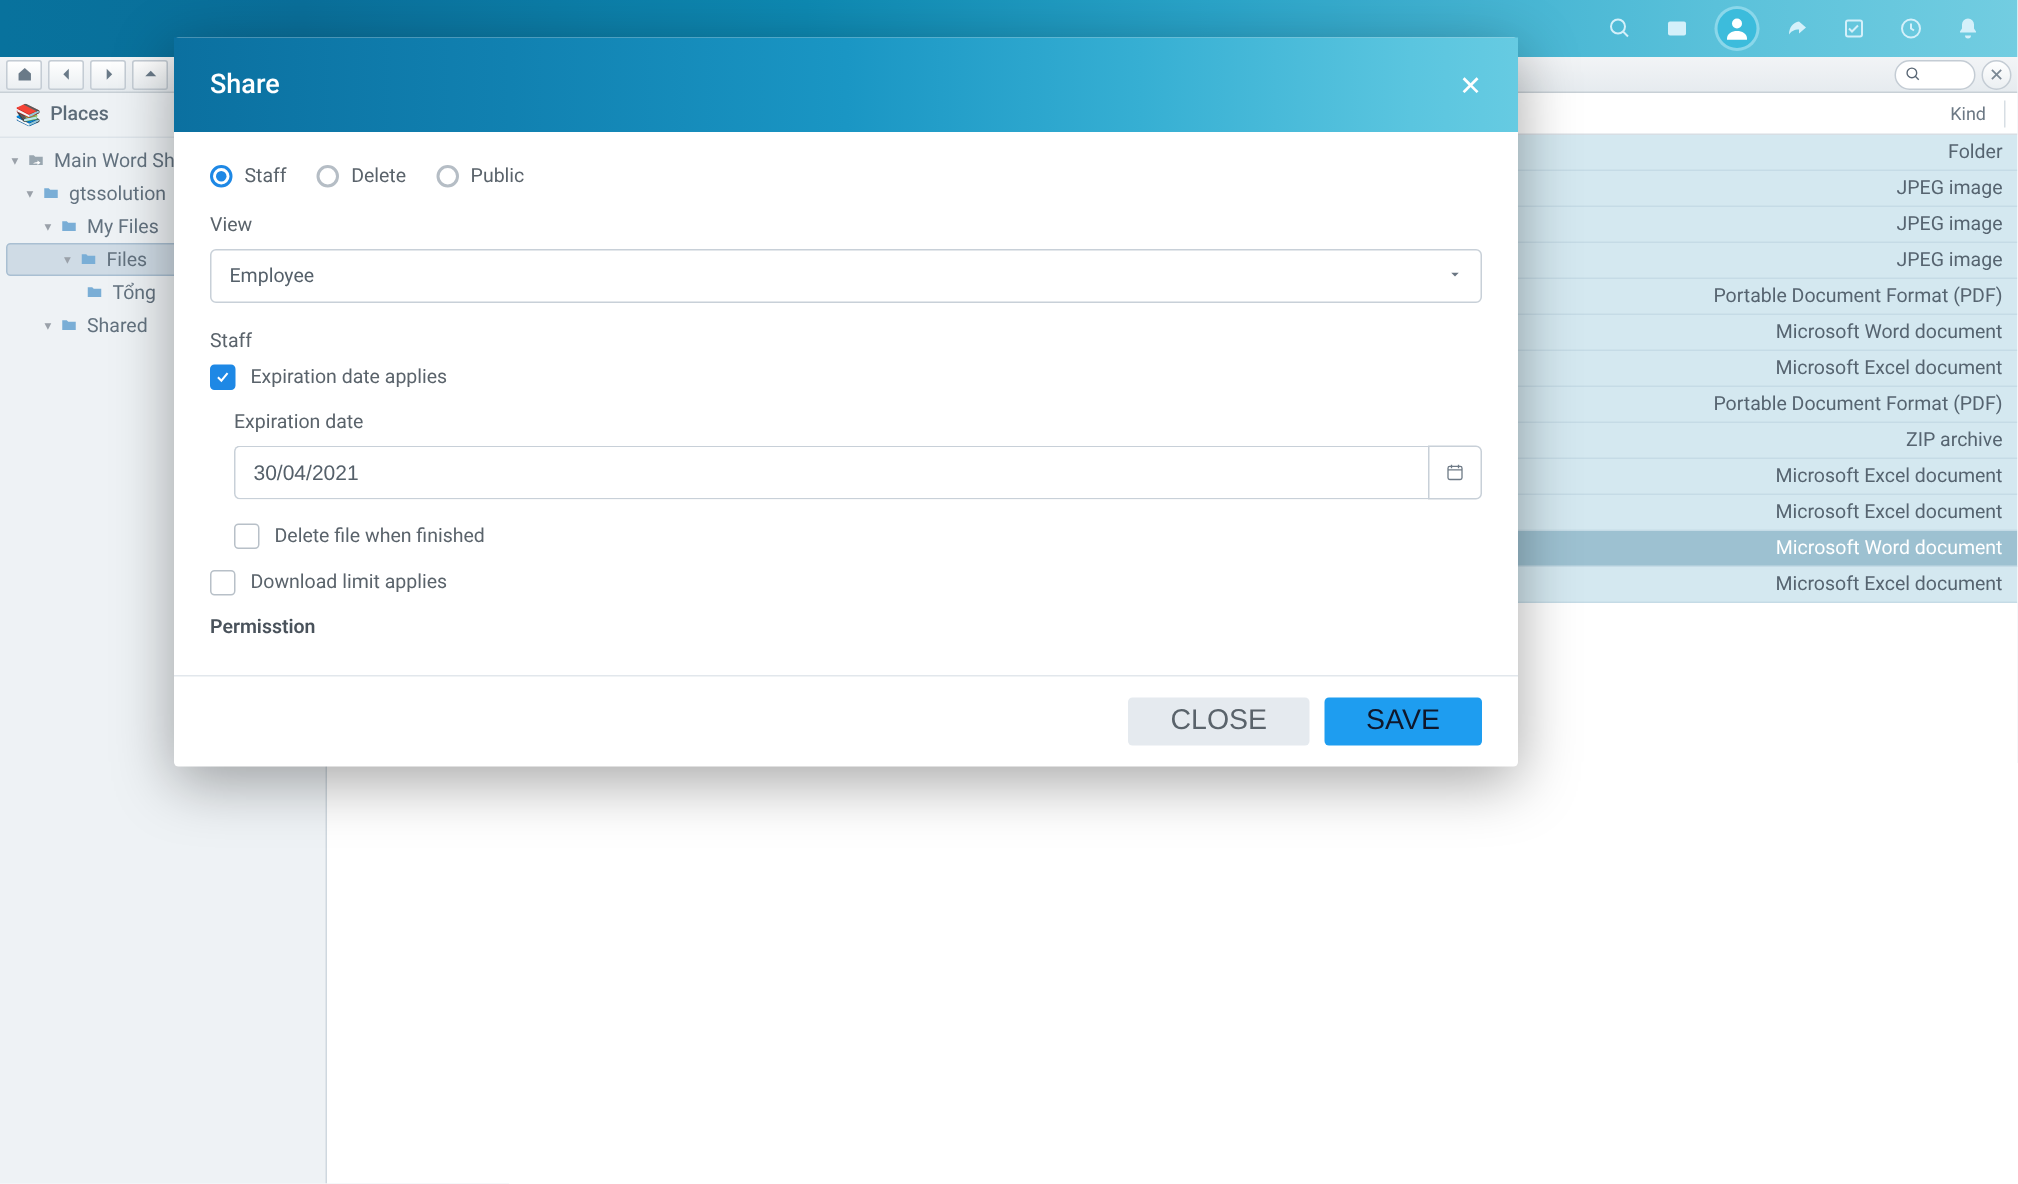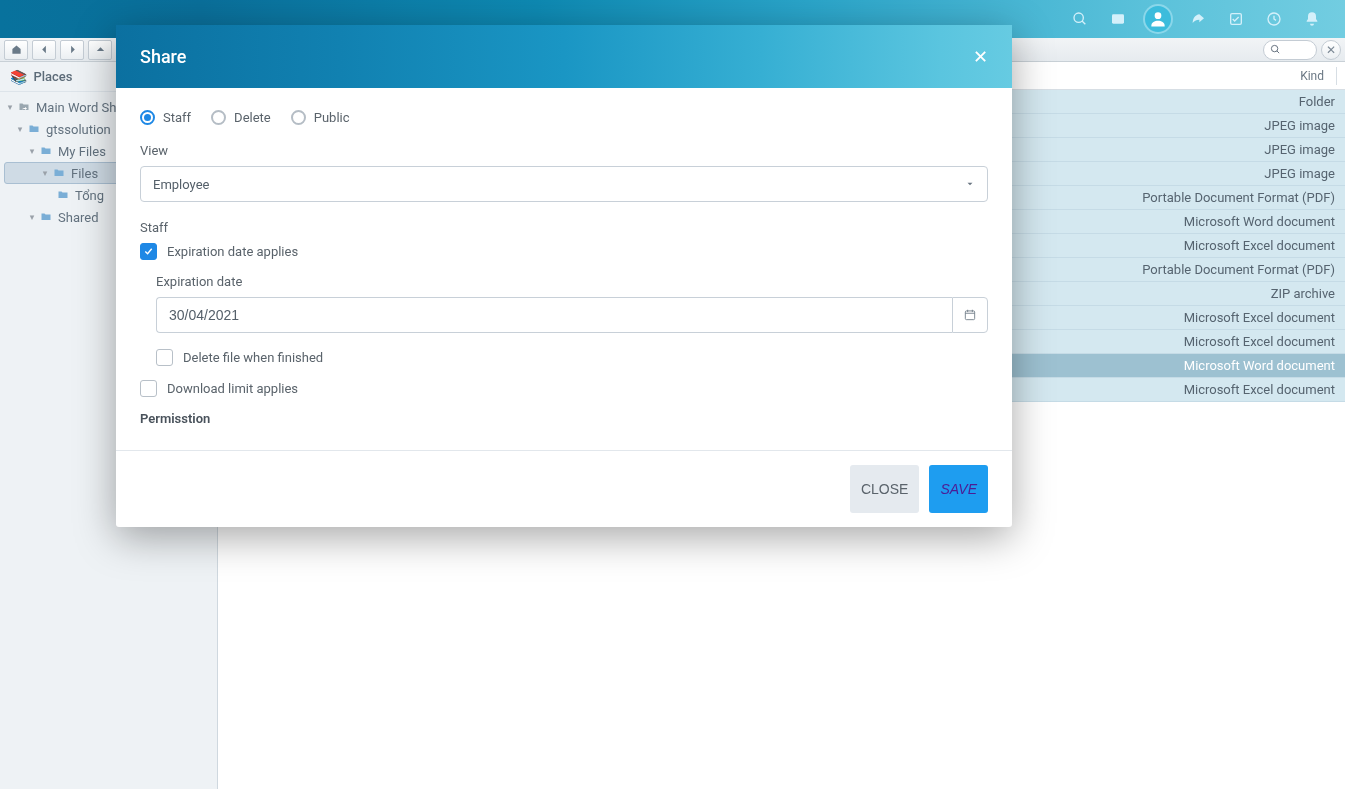--- a/index.html
+++ b/index.html
@@ -118,7 +118,7 @@
 .modal-footer {
   border-top:1px solid #e2e7ec; padding:14px 24px; display:flex; justify-content:flex-end; gap:10px;
 }
-.btn { height:48px; padding:0 11px; border-radius:3px; font-size:14px; cursor:pointer; border:none; display:inline-flex;align-items:center;}
+.btn { height:32px; padding:0 28px; border-radius:3px; font-size:19px; cursor:pointer; border:none; display:inline-flex;align-items:center;}
 .btn-close { background:#e5eaef; color:#5a636b;}
 .btn-save { background:#1e9df0; color:#4c1d95;font-style:italic;}
 </style>

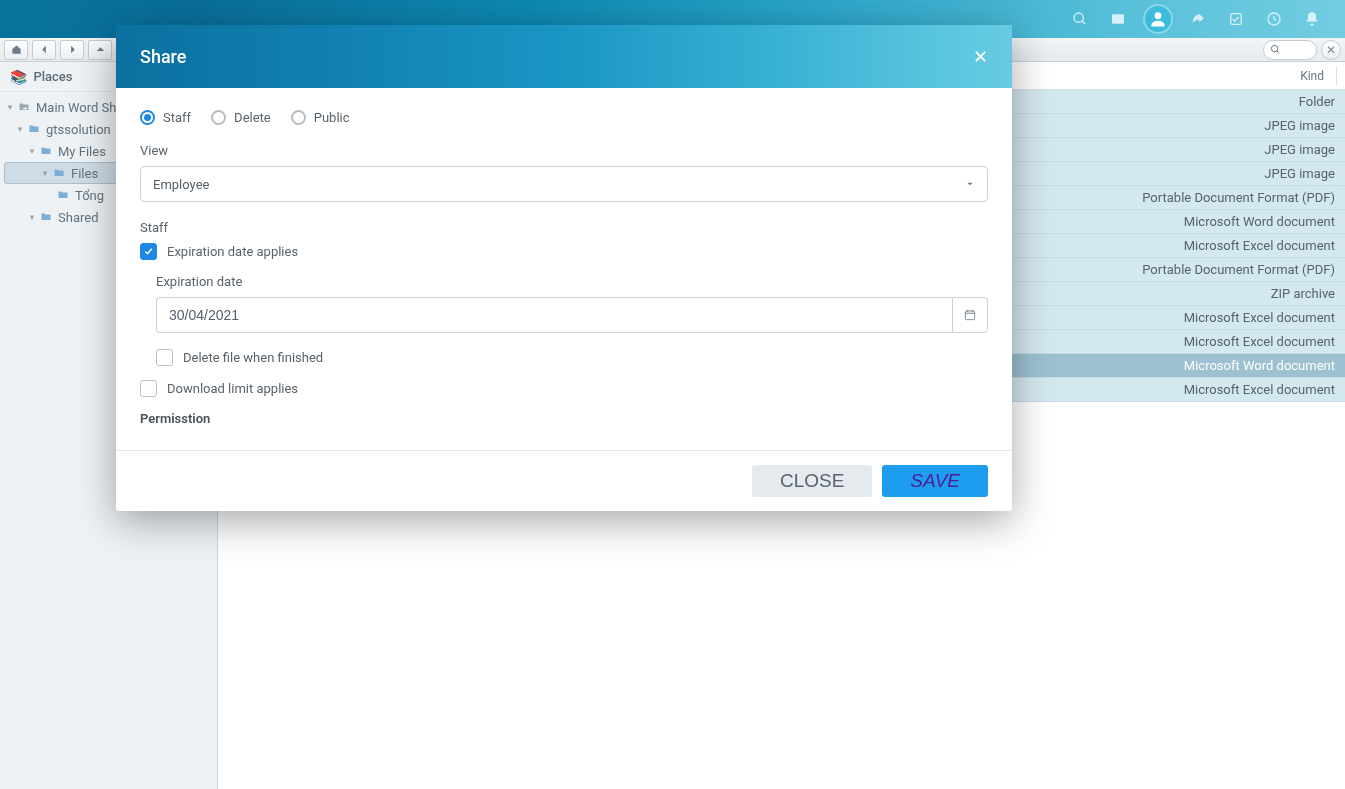--- a/index.html
+++ b/index.html
@@ -120,7 +120,7 @@
 }
 .btn { height:32px; padding:0 28px; border-radius:3px; font-size:19px; cursor:pointer; border:none; display:inline-flex;align-items:center;}
 .btn-close { background:#e5eaef; color:#5a636b;}
-.btn-save { background:#1e9df0; color:#4c1d95;font-style:italic;}
+.btn-save { background:#1e9df0; color:#0f172a;}
 </style>
 </head>
 <body>

